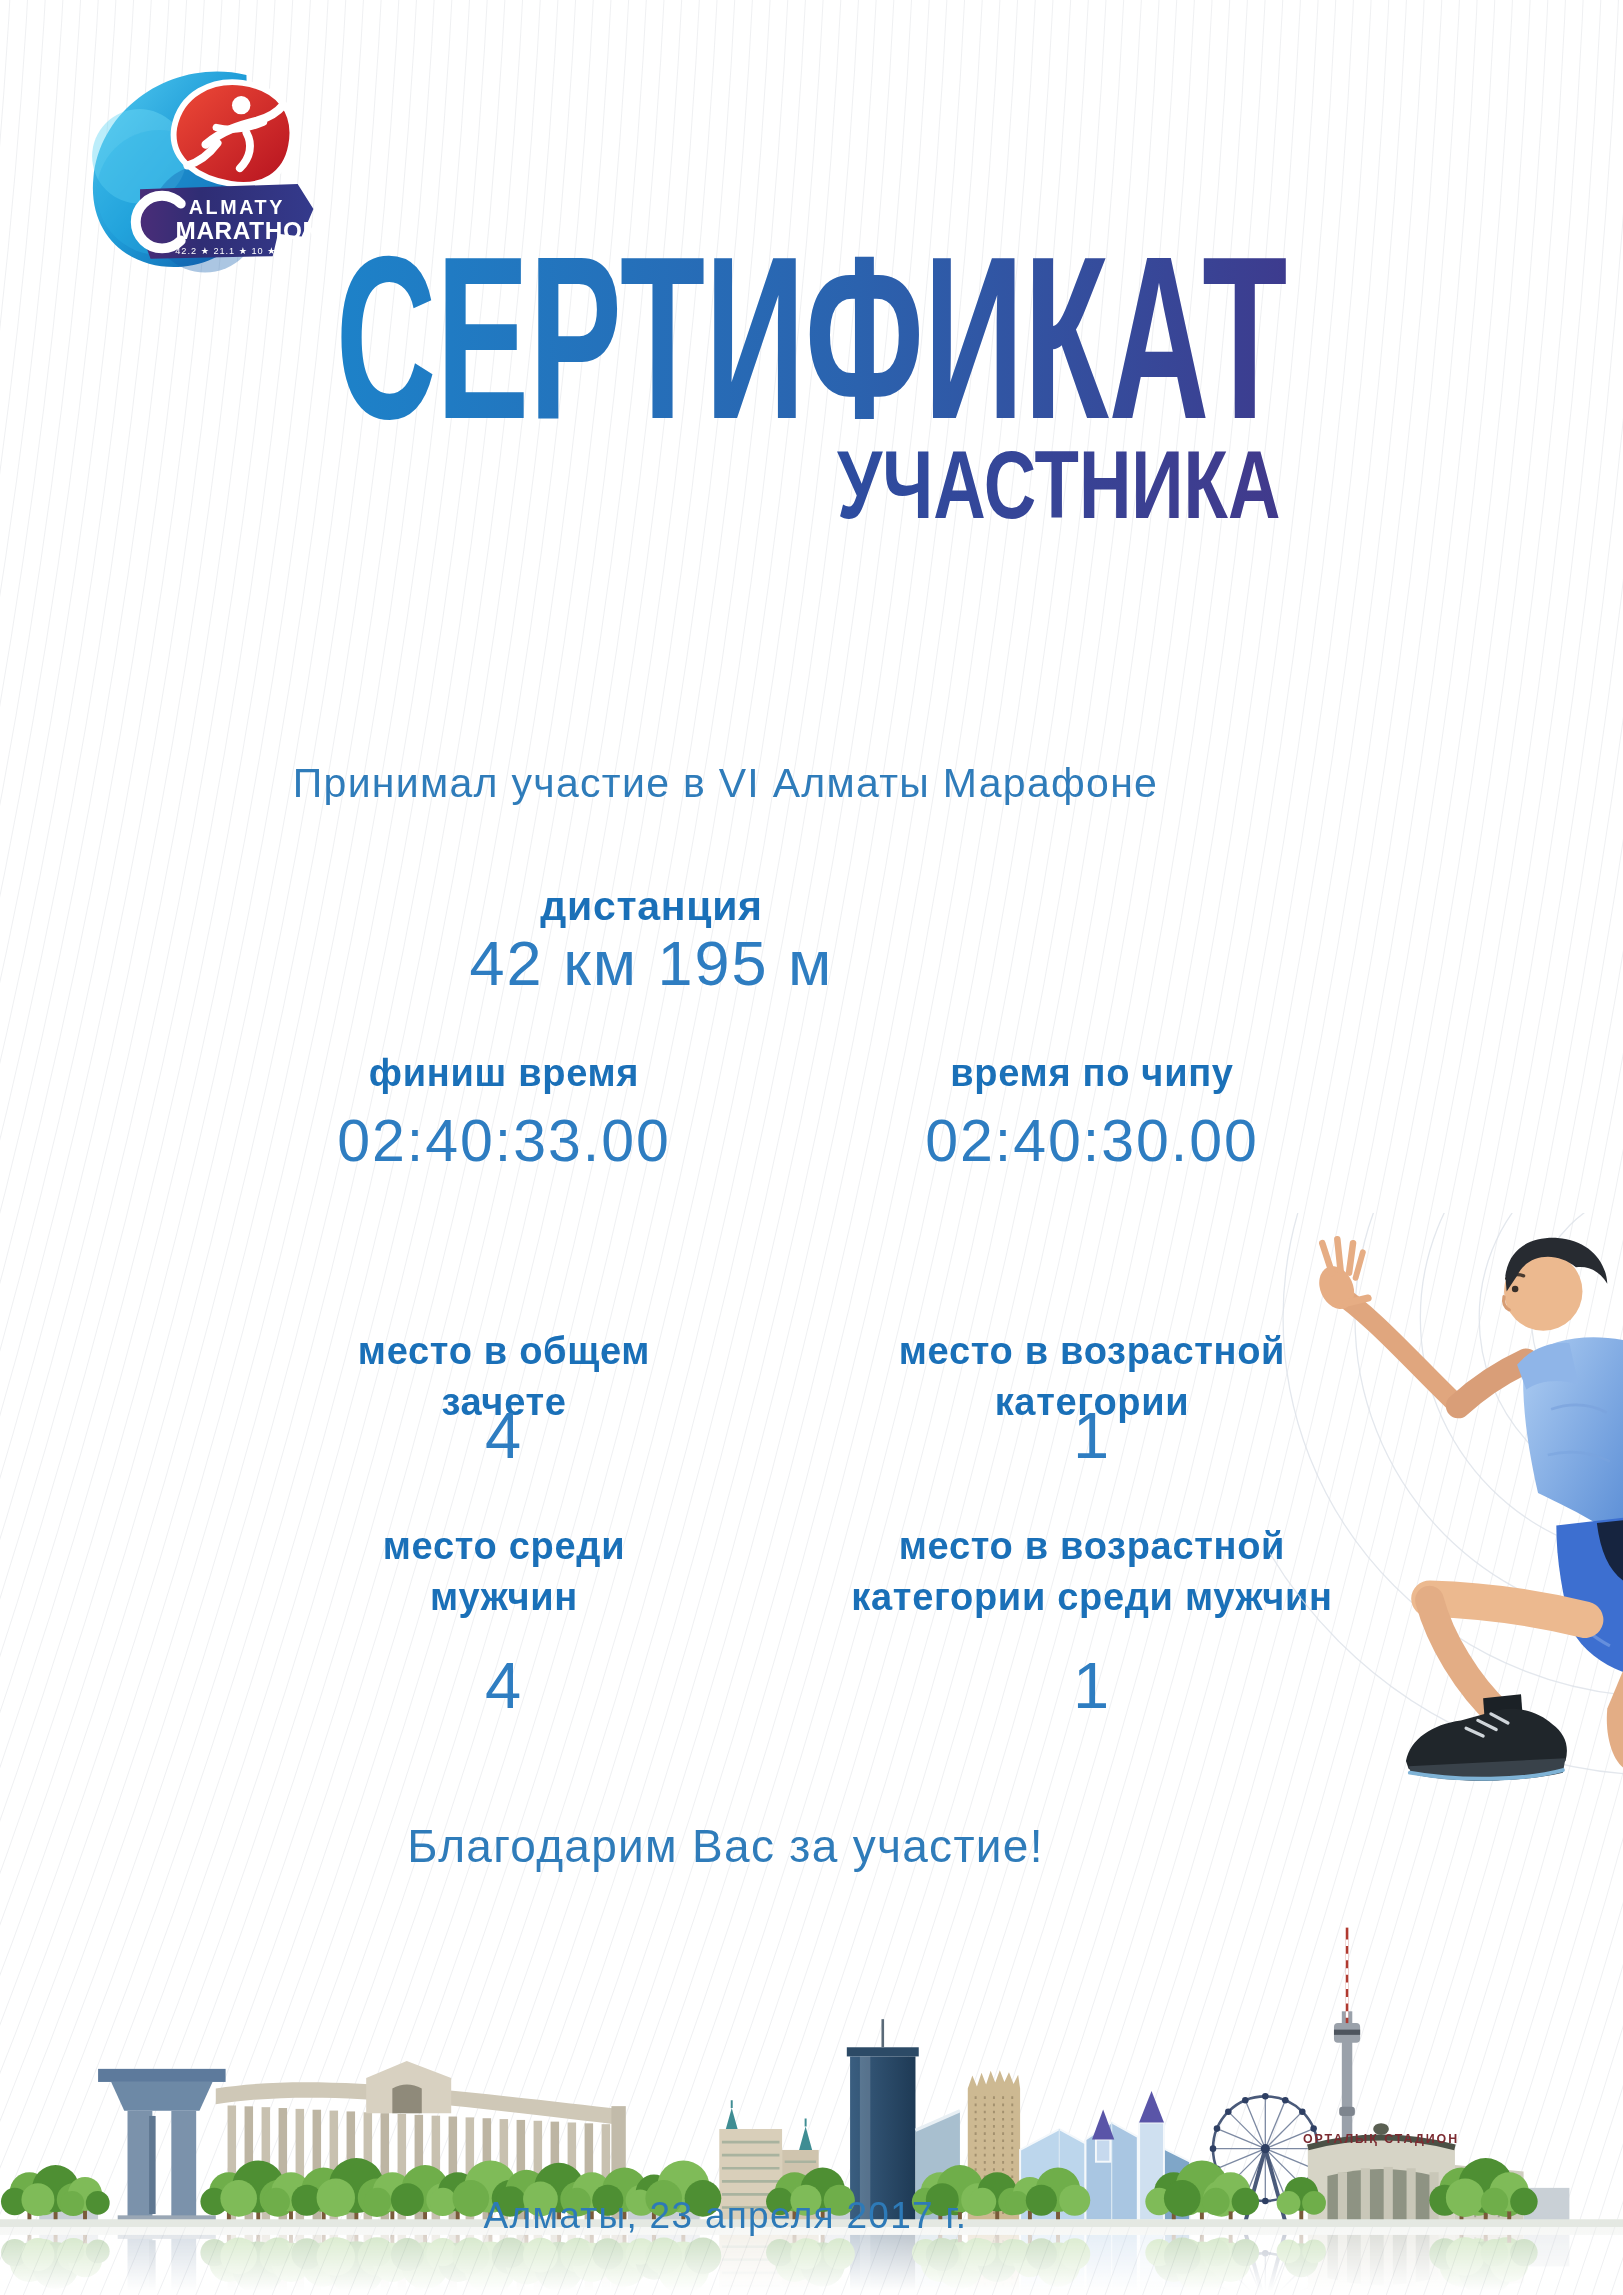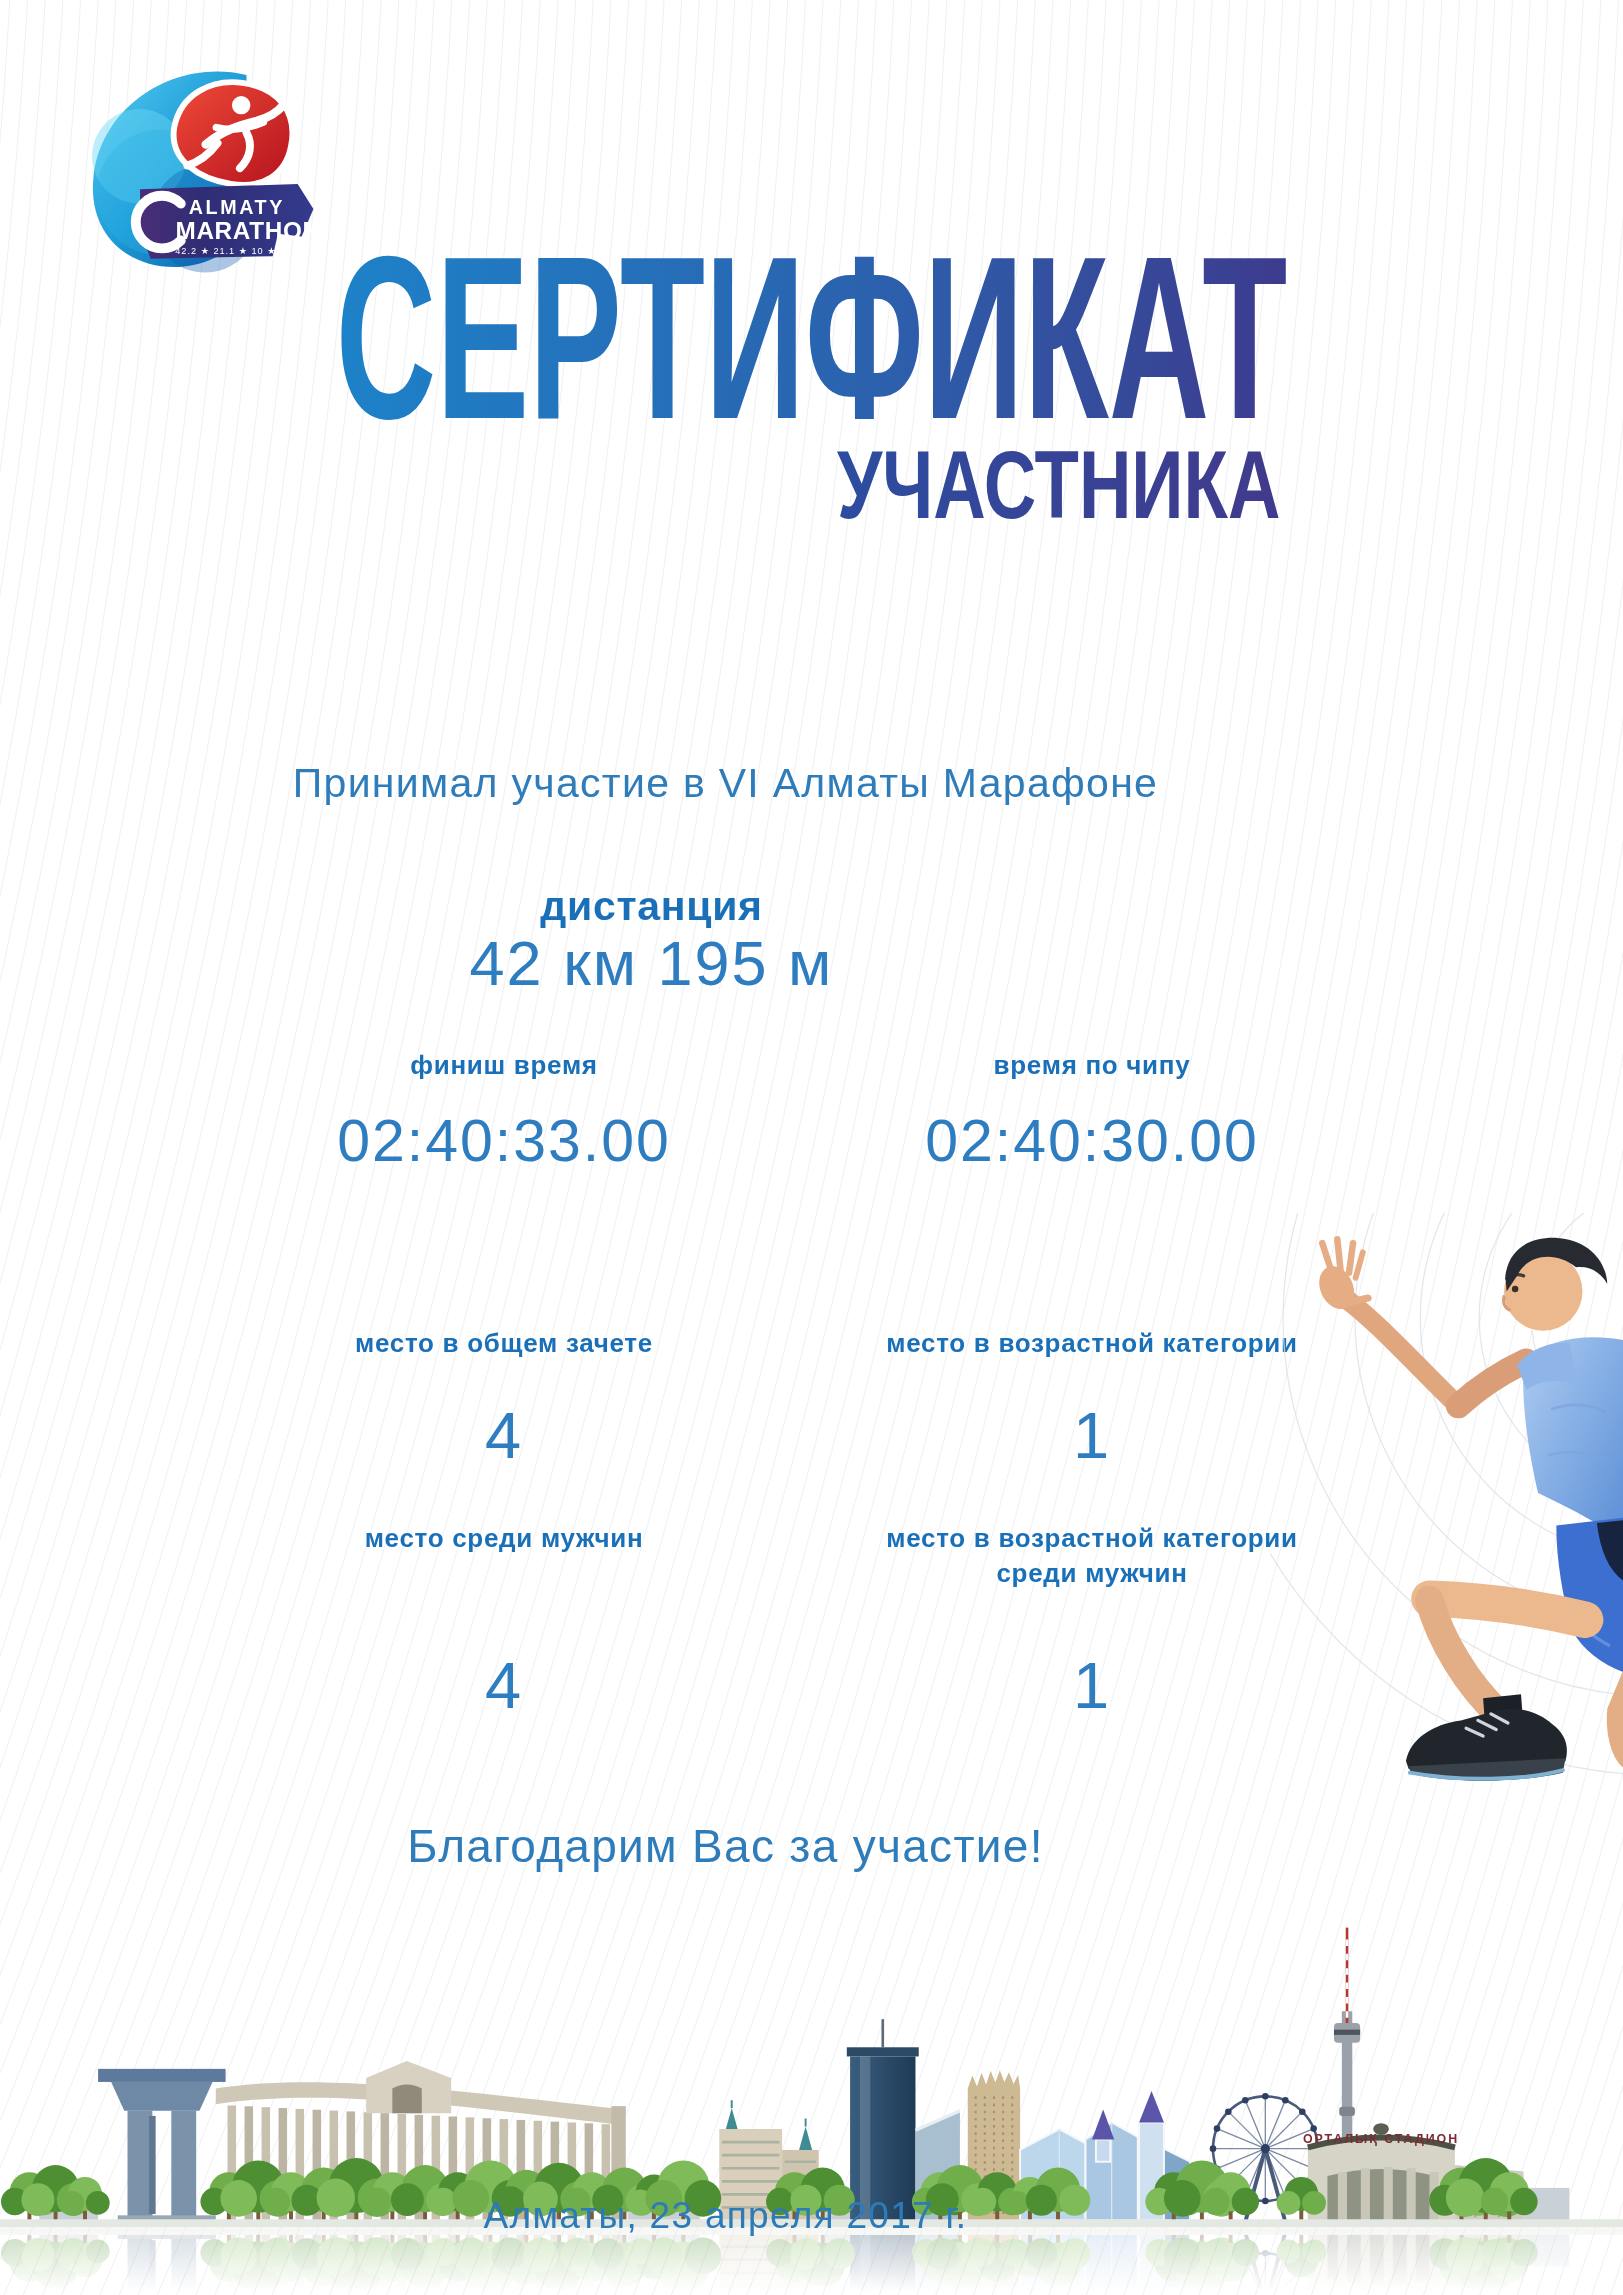--- a/index.html
+++ b/index.html
@@ -28,7 +28,7 @@
   .footer-date{top:2195px;font-size:37px;letter-spacing:1.3px;color:#2d7ab8;z-index:5;}
   .slabel{
     position:absolute;text-align:center;
-    font-weight:700;color:#1a70b8;font-size:26px;line-height:1.34;letter-spacing:0.7px;
+    font-weight:700;color:#1a70b8;font-size:38px;line-height:1.34;letter-spacing:0.7px;
   }
   .slabel span{display:inline-block;}
   .sval{

